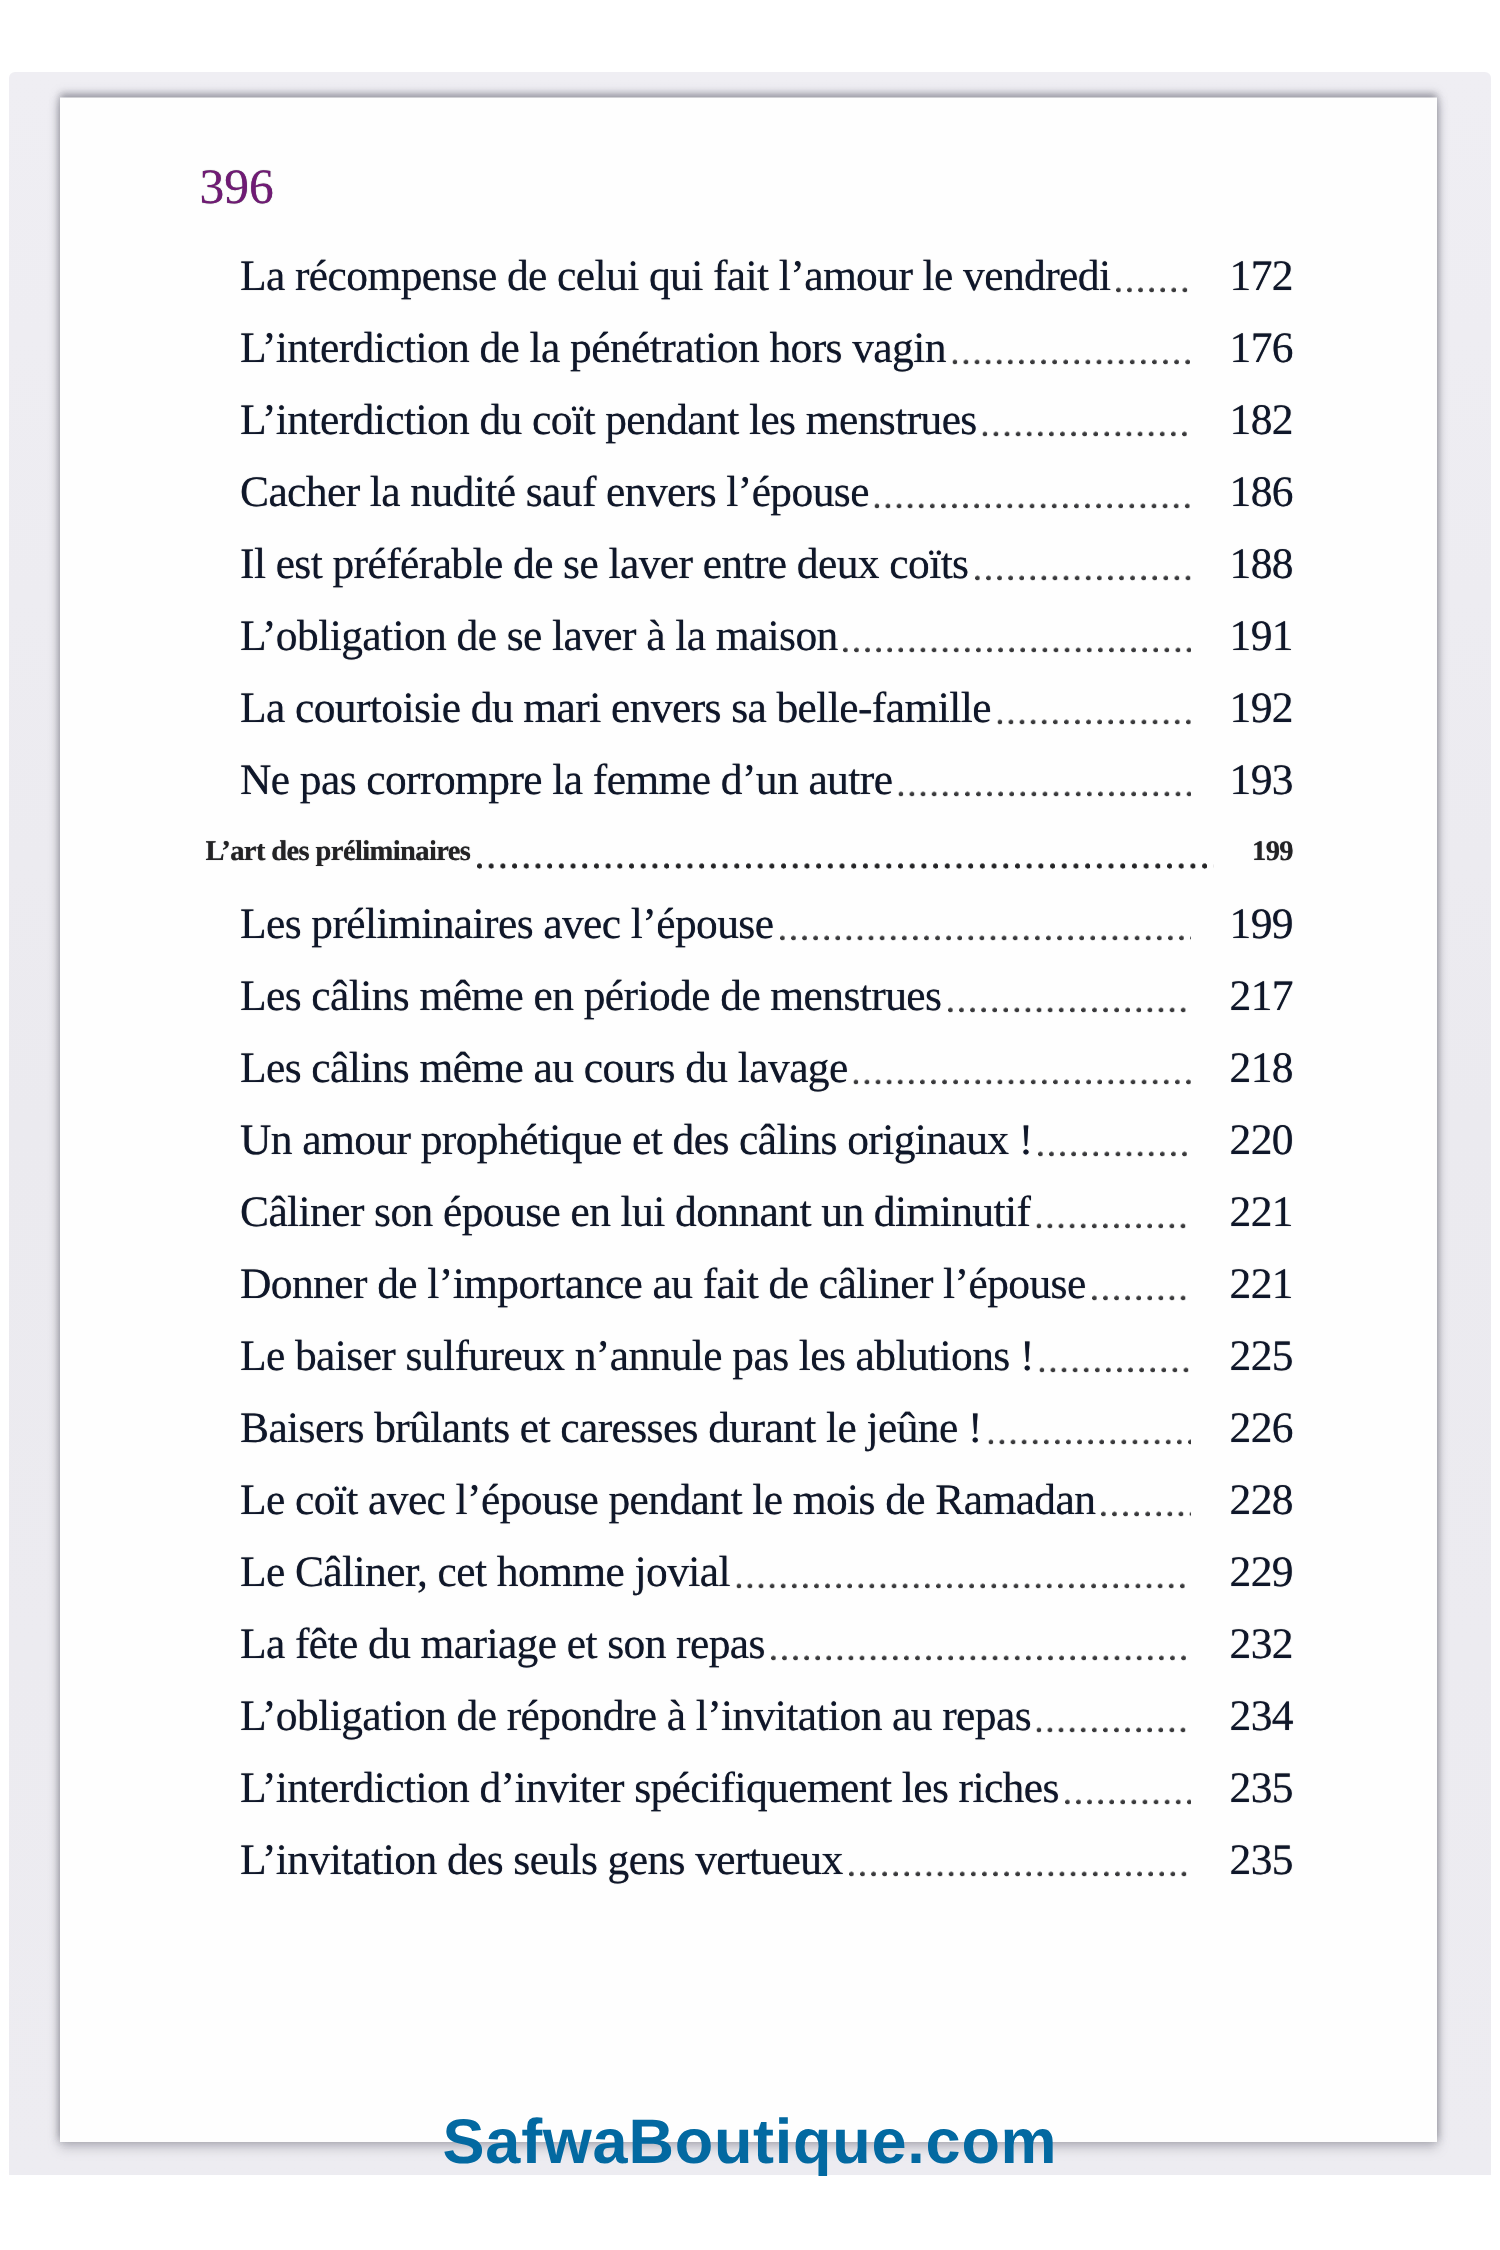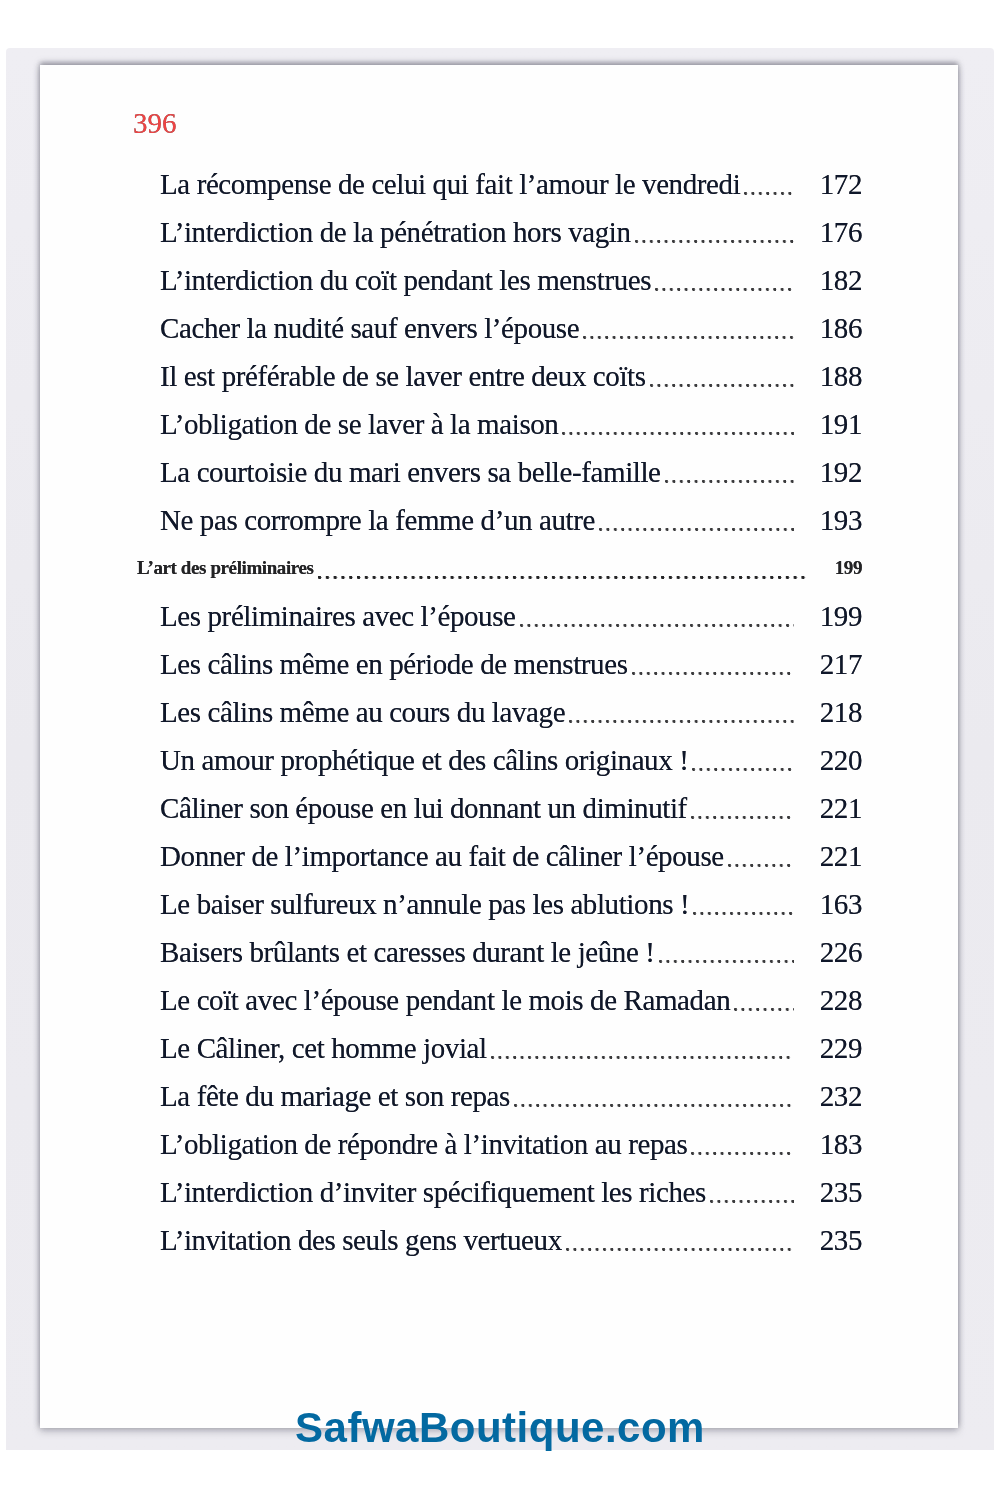--- a/index.html
+++ b/index.html
@@ -43,8 +43,8 @@
     position: absolute;
     left: 93px;
     top: 42px;
-    font-size: 29px;
-    color: #ef4444;
+    font-size: 33px;
+    color: #701a75;
     text-shadow: 0 0 0.5px rgba(43, 43, 45, 0.8);
   }
   .toc {

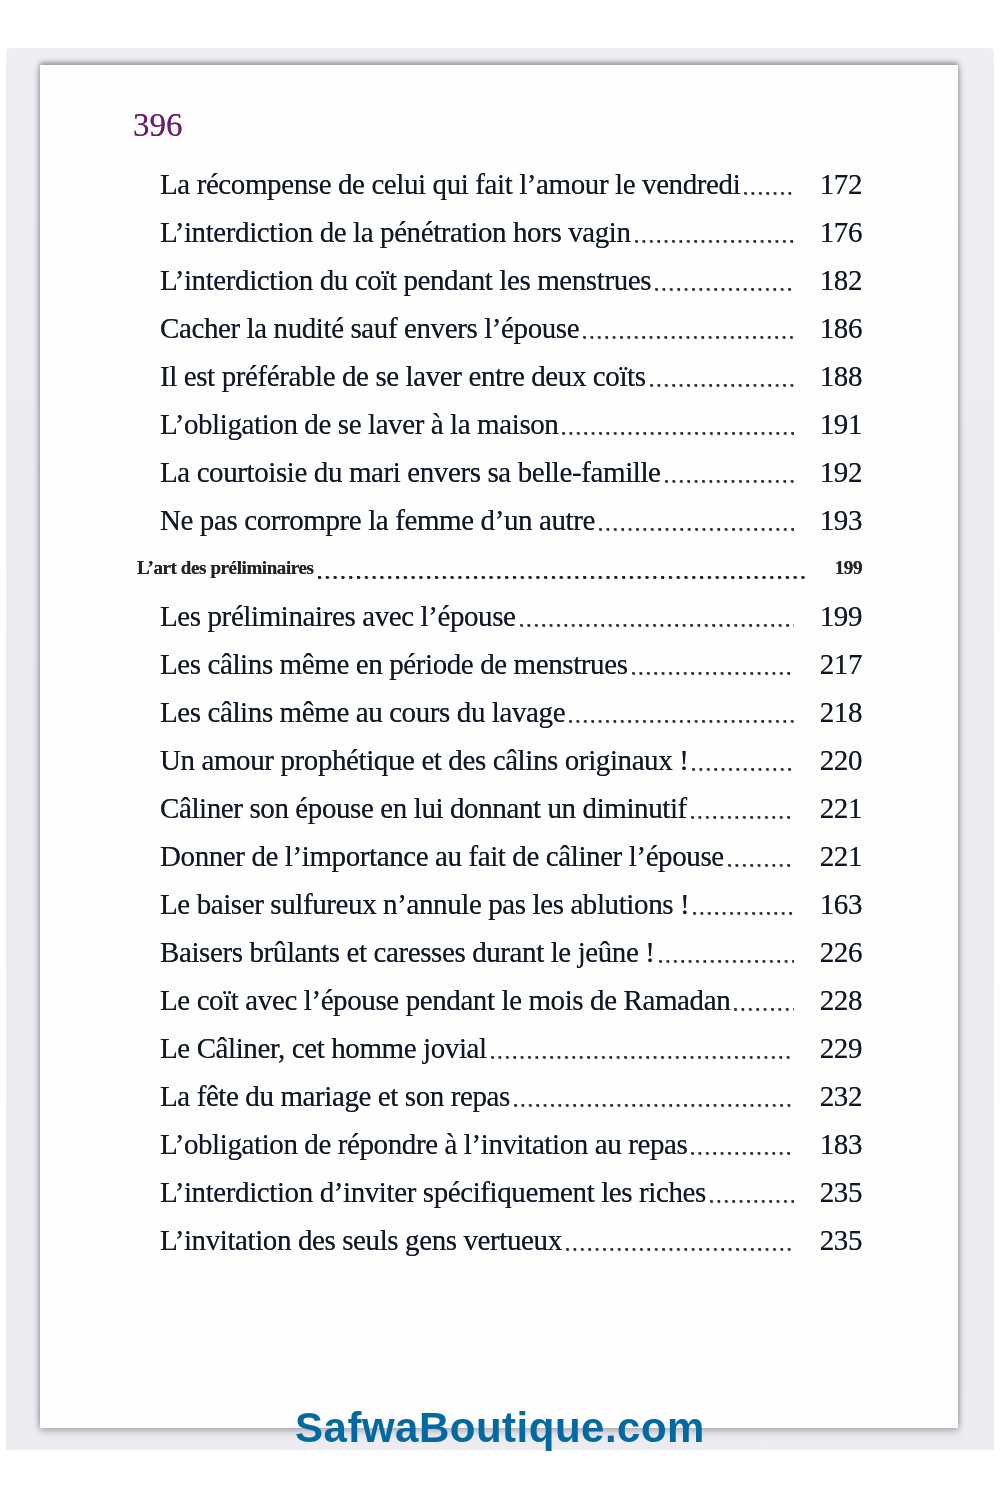--- a/index.html
+++ b/index.html
@@ -212,7 +212,7 @@
   <div class="toc-row">
     <span class="toc-title">Le baiser sulfureux n’annule pas les ablutions !</span>
     <span class="toc-leader"></span>
-    <span class="toc-page">163</span>
+    <span class="toc-page">225</span>
   </div>
 
   <div class="toc-row">

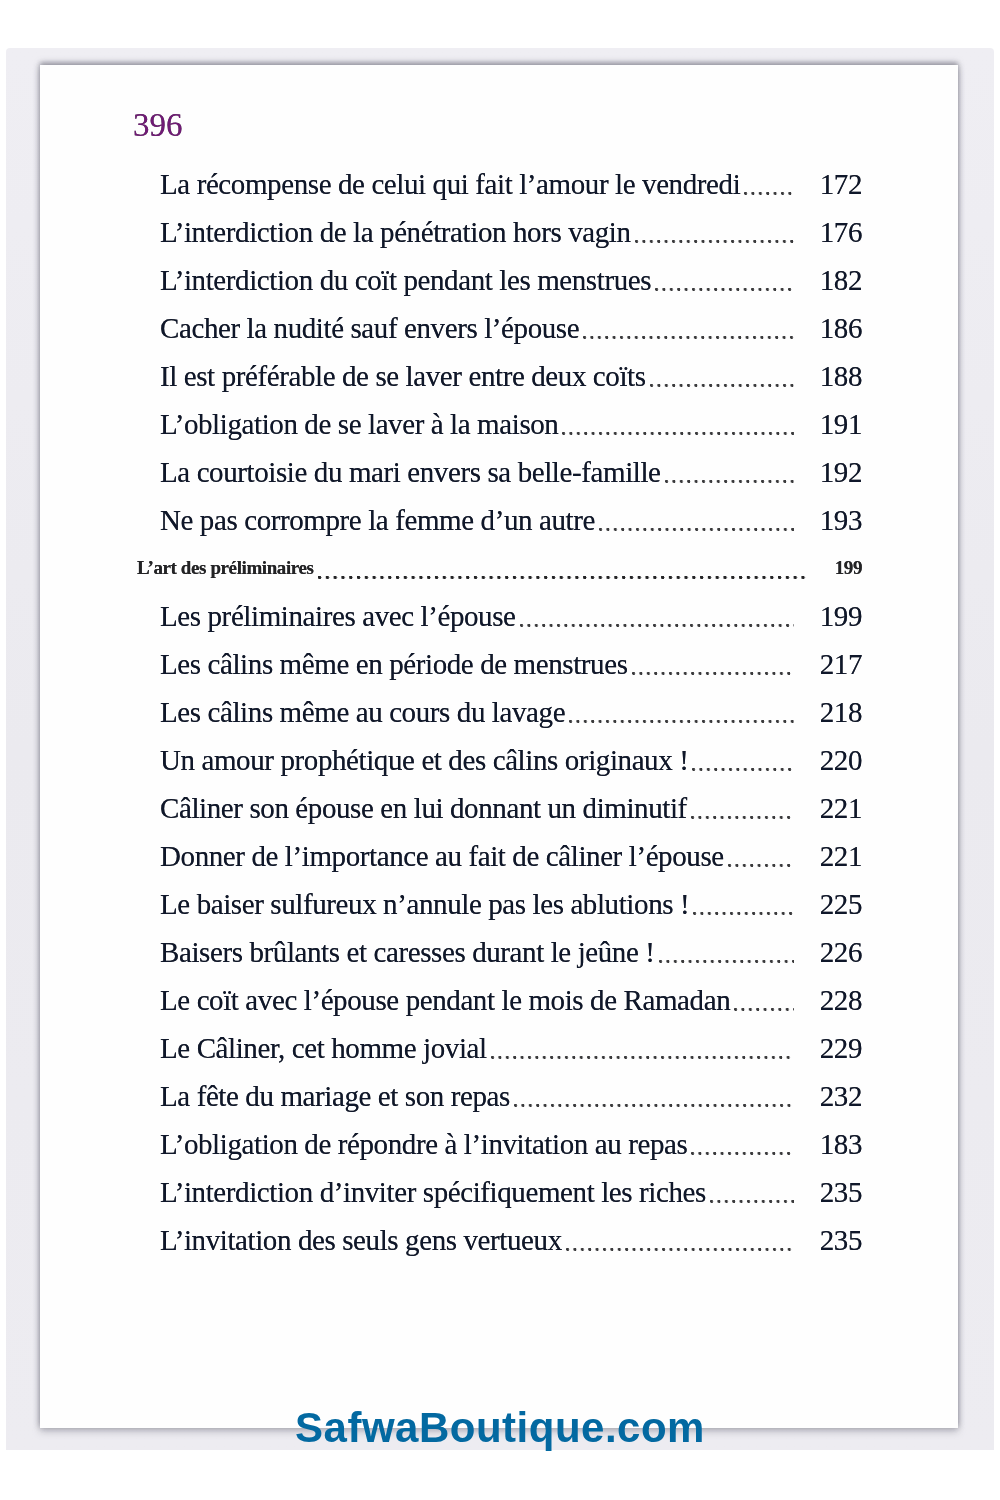--- a/index.html
+++ b/index.html
@@ -242,7 +242,7 @@
   <div class="toc-row">
     <span class="toc-title">L’obligation de répondre à l’invitation au repas</span>
     <span class="toc-leader"></span>
-    <span class="toc-page">183</span>
+    <span class="toc-page">234</span>
   </div>
 
   <div class="toc-row">

